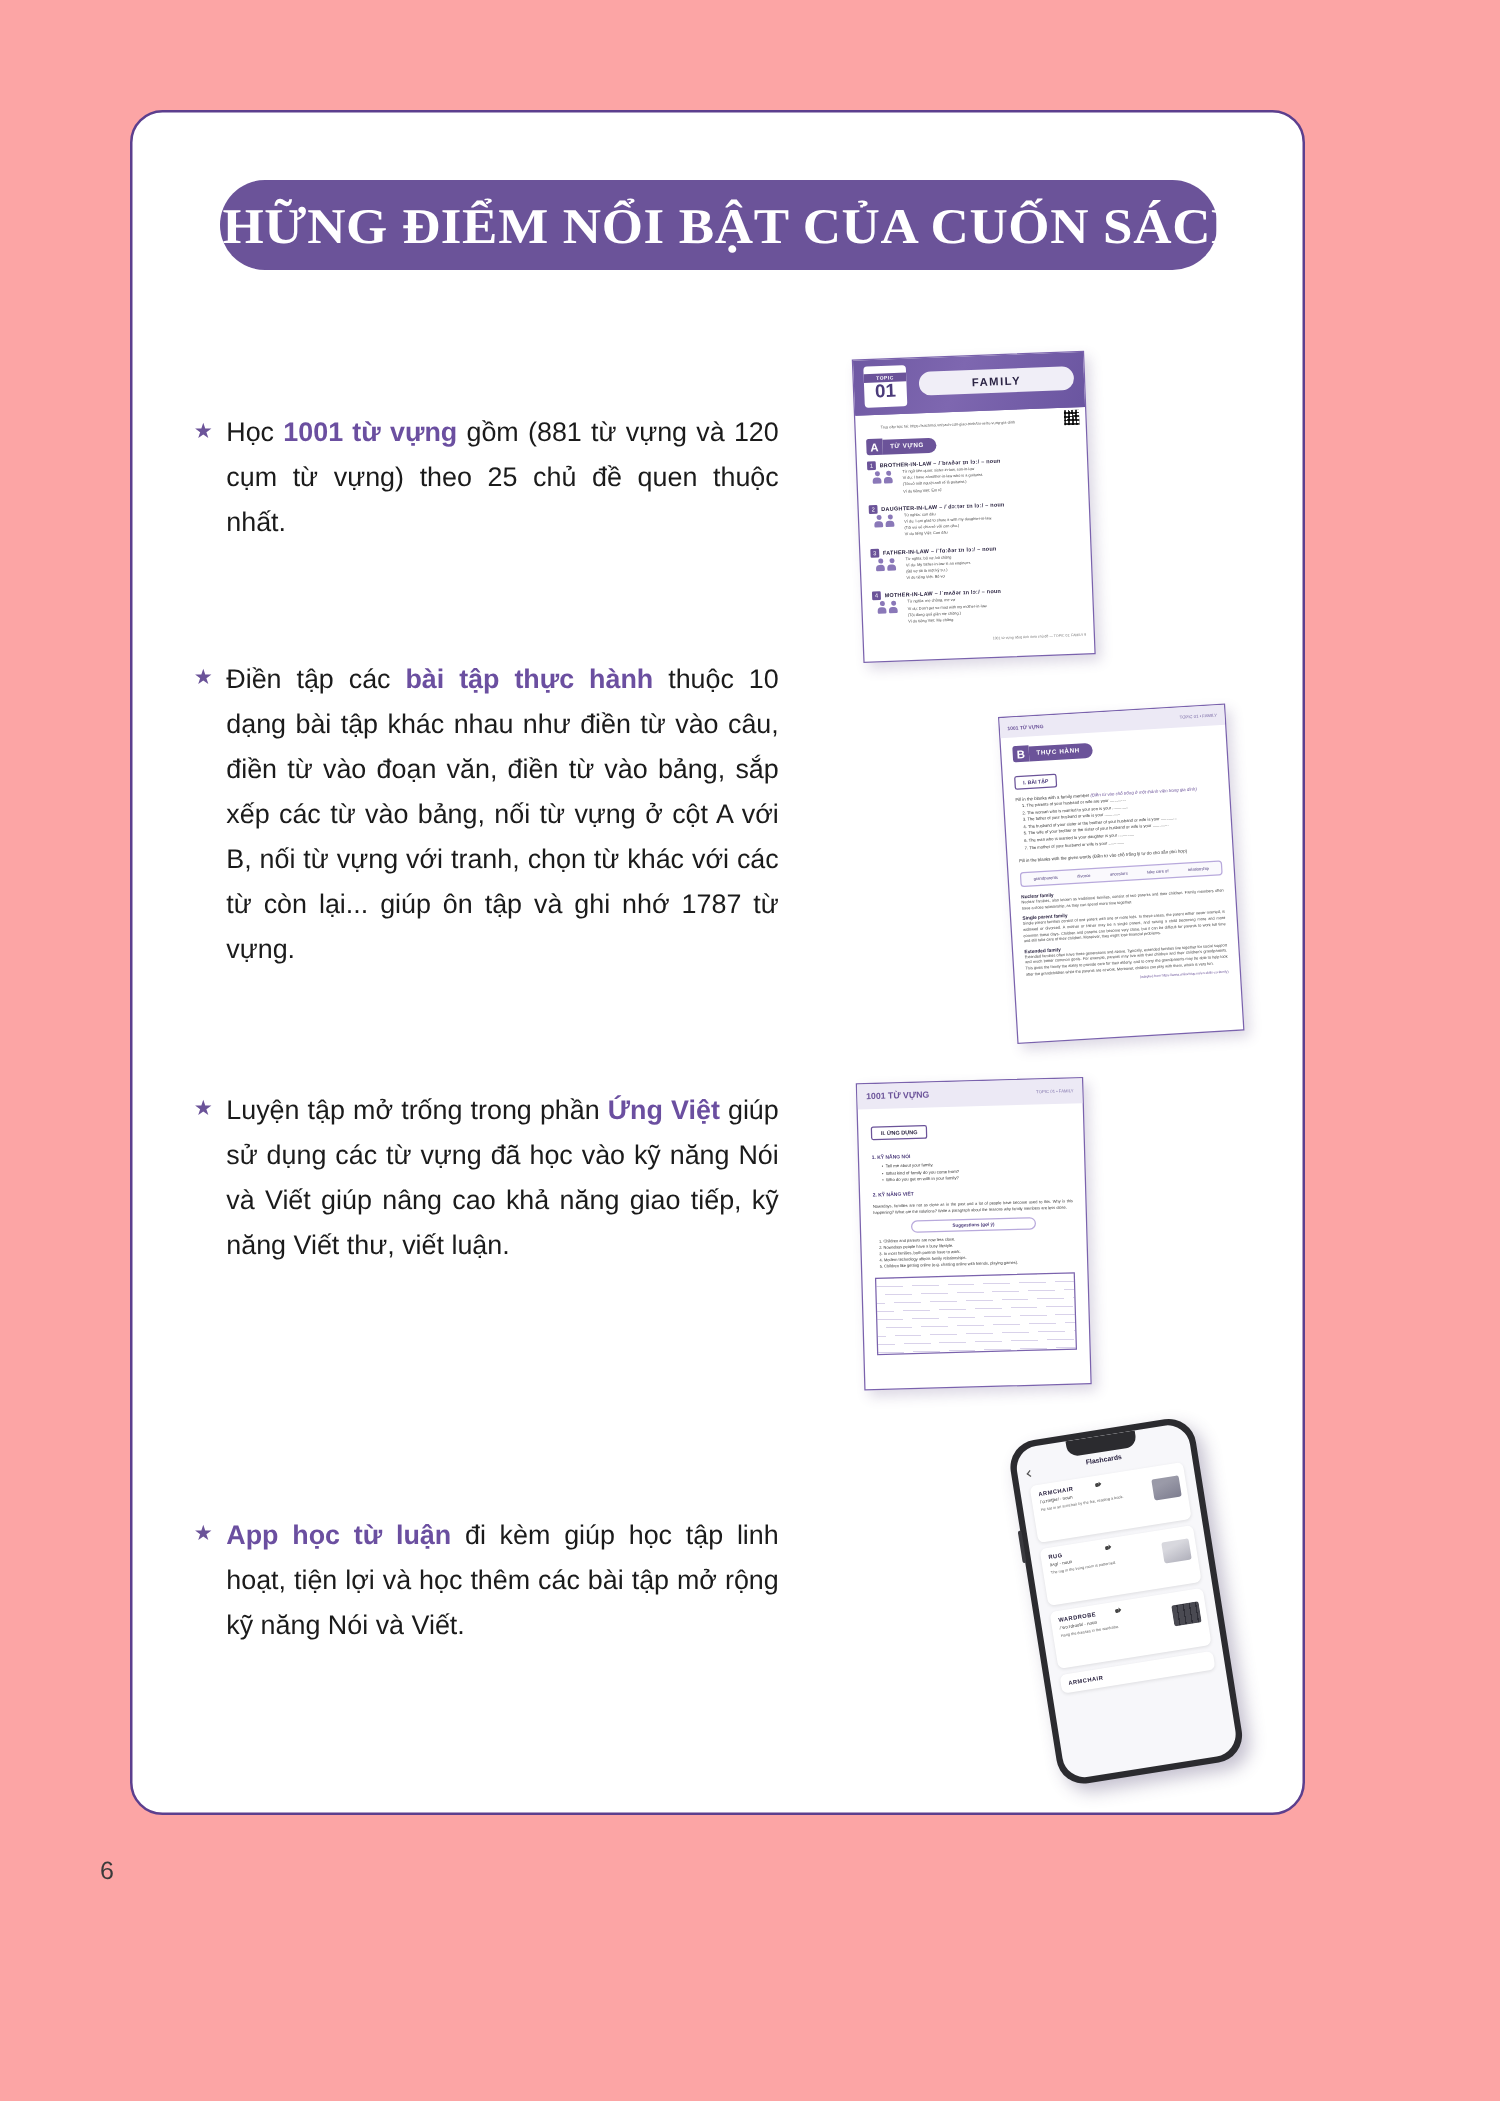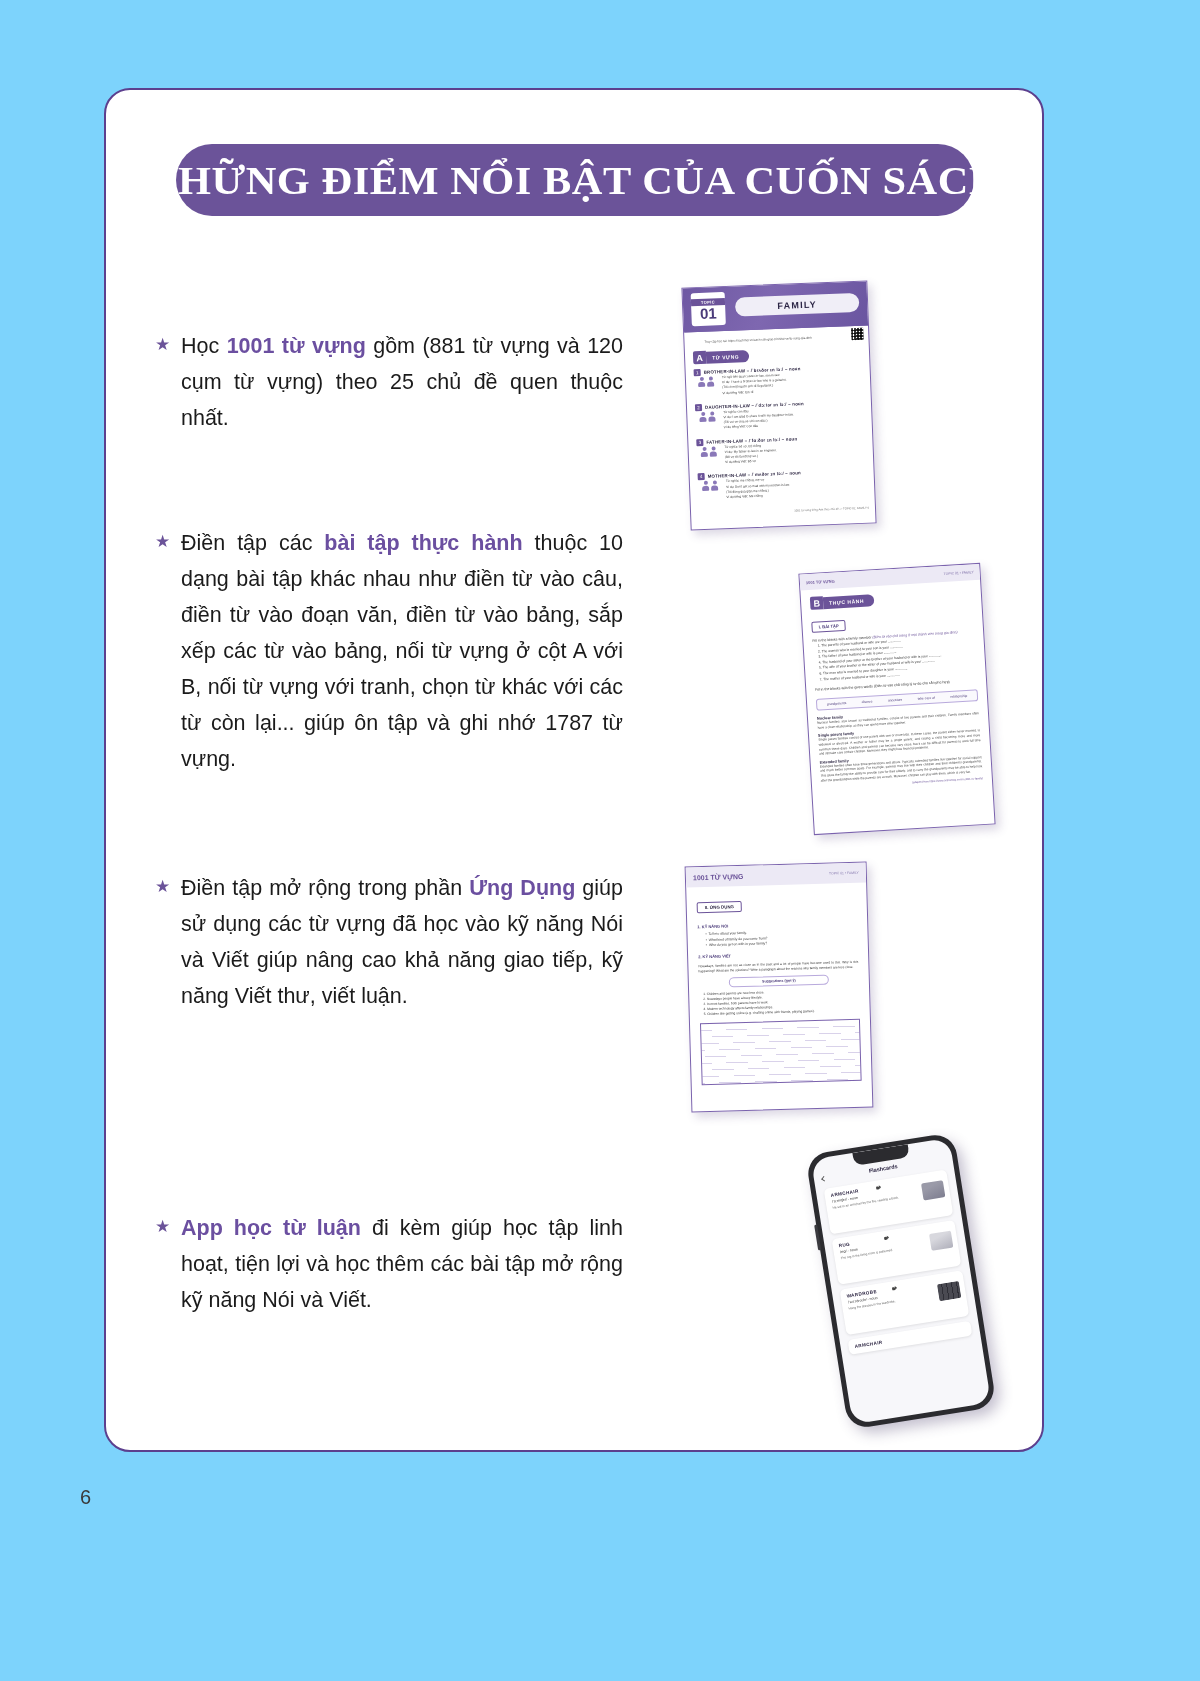--- a/index.html
+++ b/index.html
@@ -12,7 +12,7 @@
   #page {
     position: relative;
     width: 1200px; height: 1681px;
-    background: #7dd3fc;
+    background: #fca5a5;
   }
   
   .sheet {

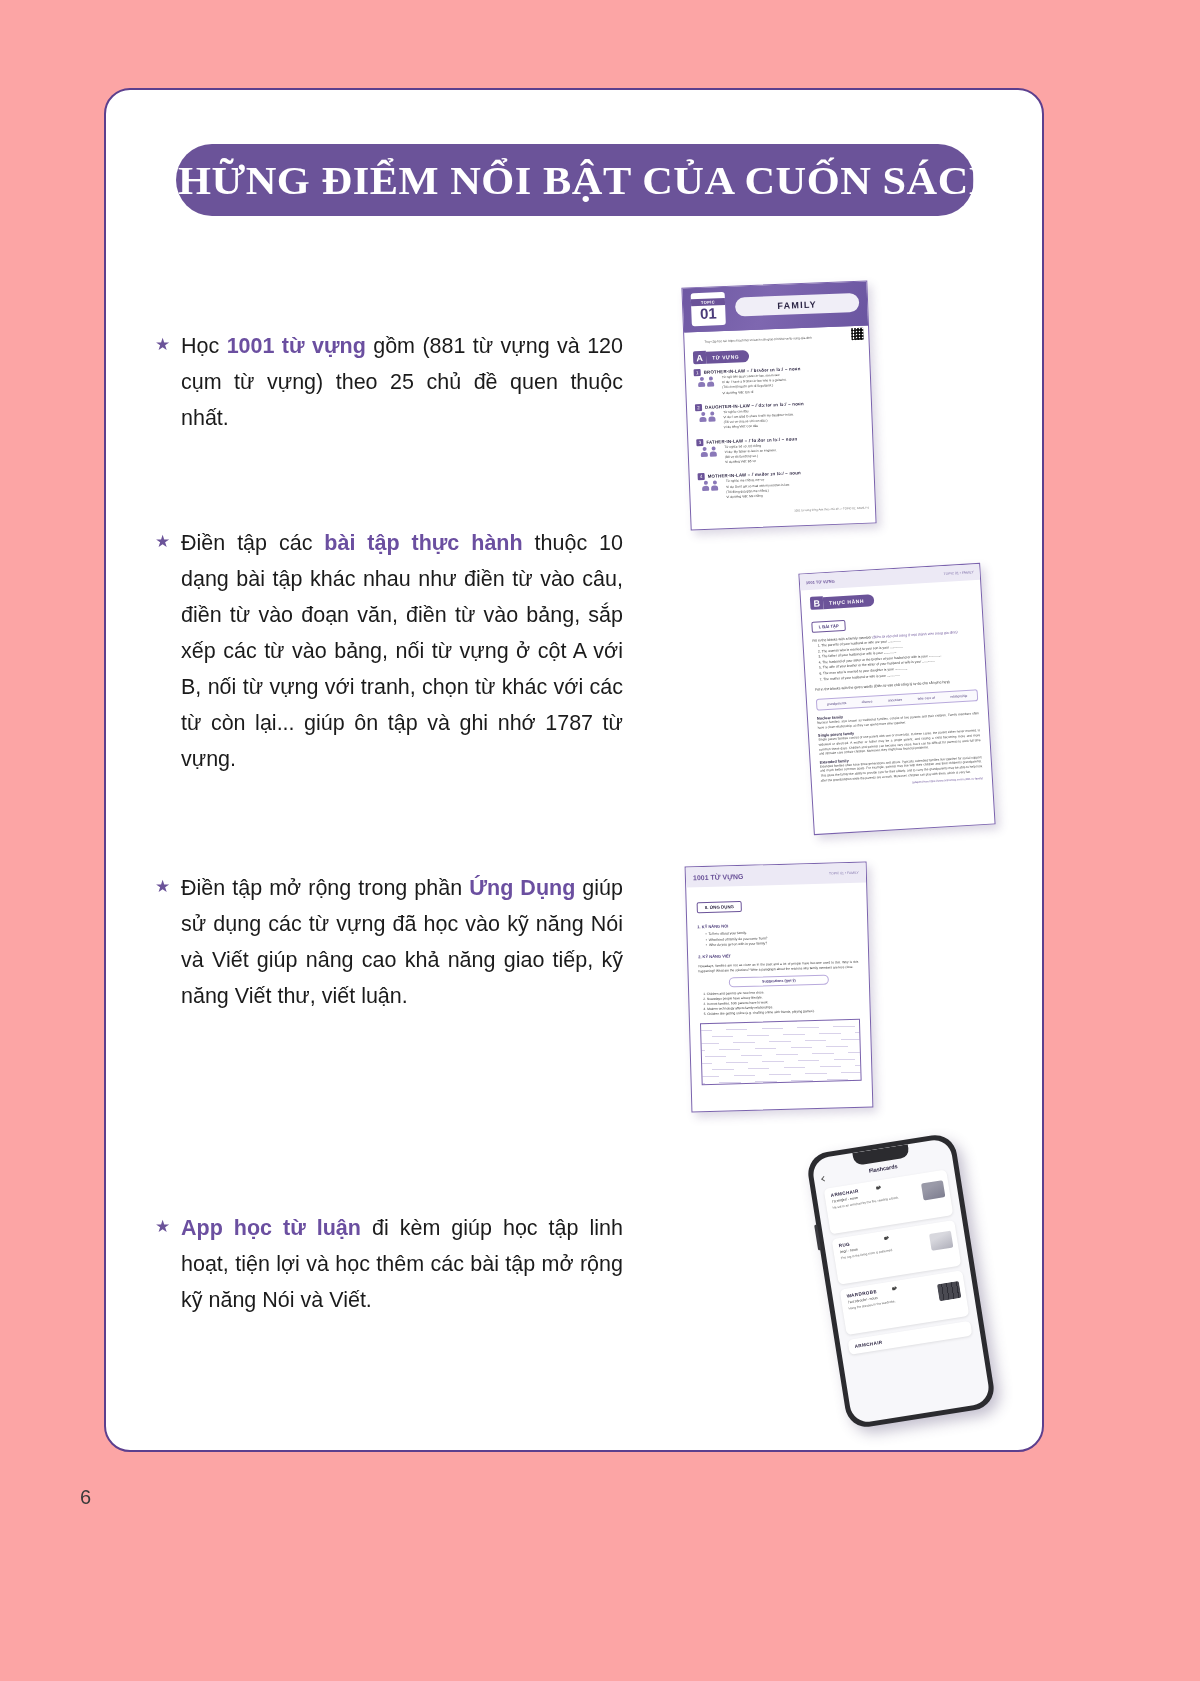--- a/index.html
+++ b/index.html
@@ -248,7 +248,7 @@
 
     <div class="bullet b3">
       <div class="star">★</div>
-      <div class="btext"><span>Điền tập mở rộng trong phần </span><span class="hl">Ứng Dụng</span><span> giúp sử dụng các từ vựng đã học vào kỹ năng Nói và Viết giúp nâng cao khả năng giao tiếp, kỹ năng Viết thư, viết luận.</span></div>
+      <div class="btext"><span>Luyện tập mở trống trong phần </span><span class="hl">Ứng Dụng</span><span> giúp sử dụng các từ vựng đã học vào kỹ năng Nói và Viết giúp nâng cao khả năng giao tiếp, kỹ năng Viết thư, viết luận.</span></div>
     </div>
 
     <div class="bullet b4">

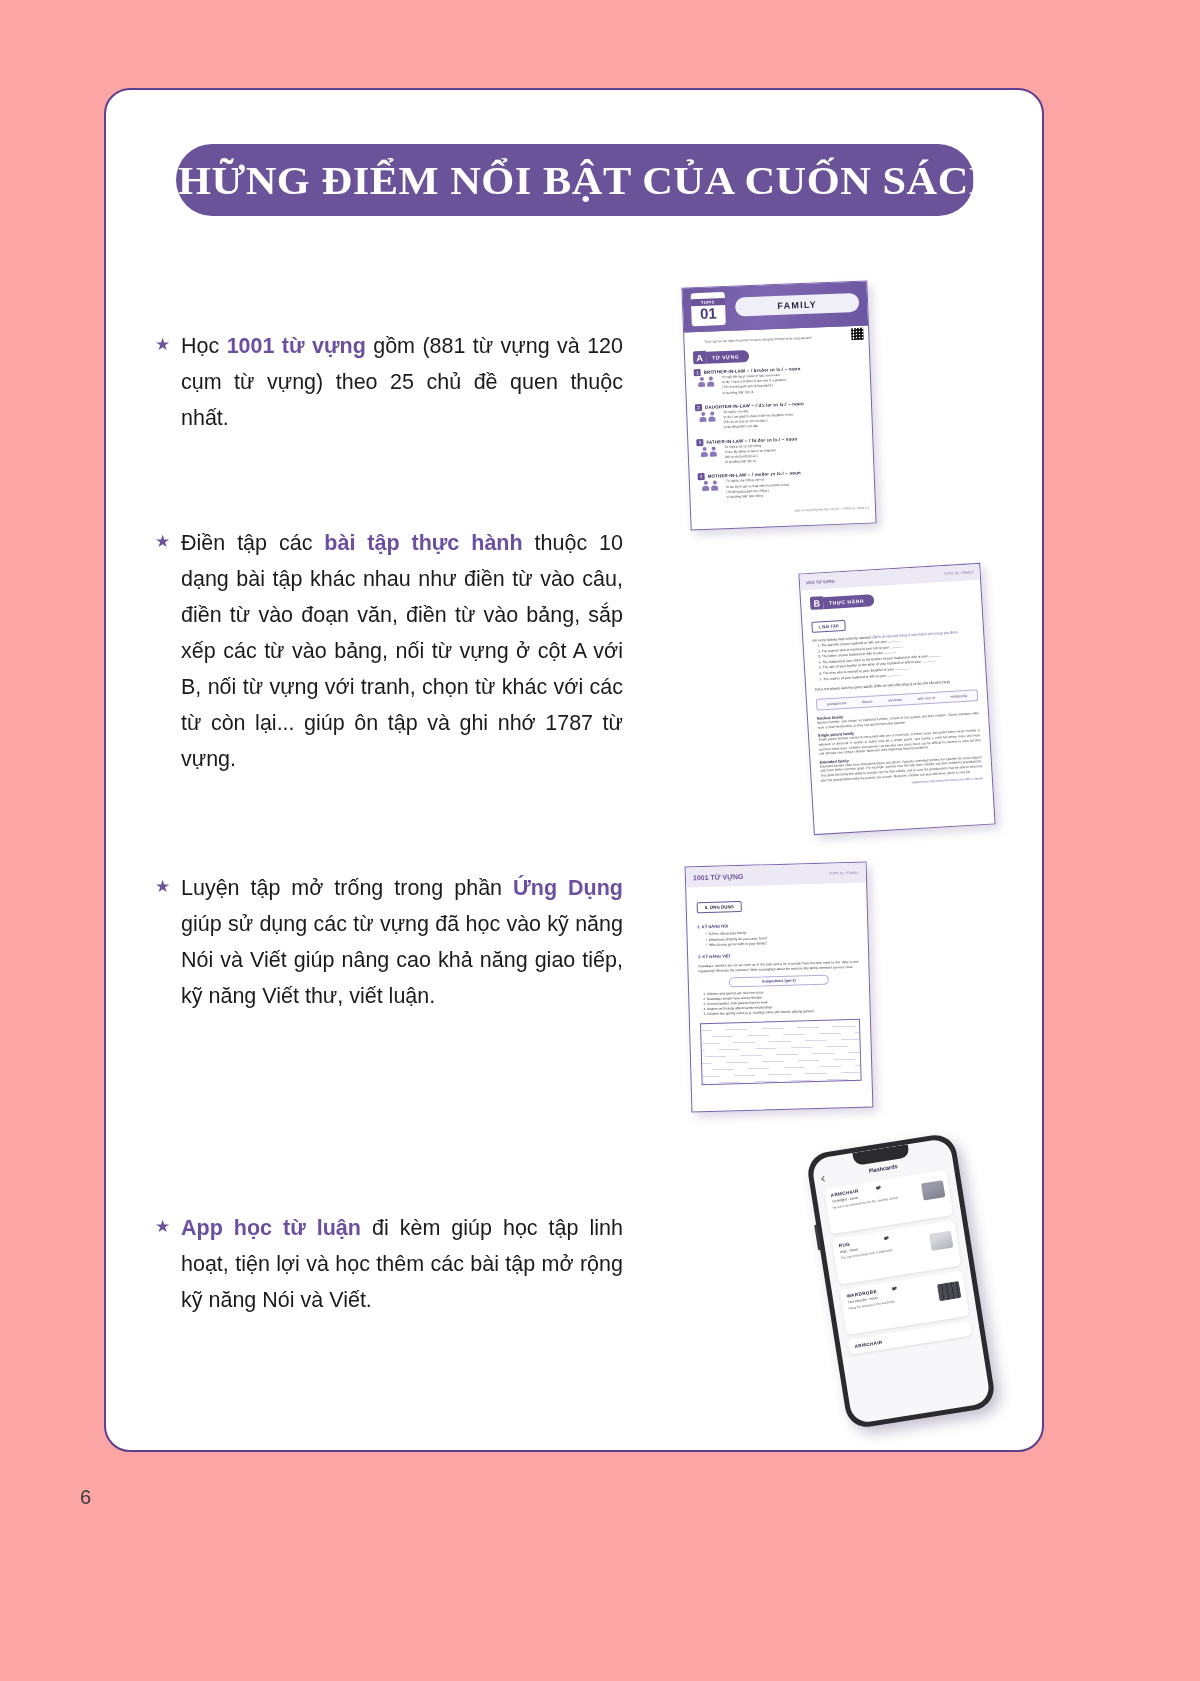--- a/index.html
+++ b/index.html
@@ -248,7 +248,7 @@
 
     <div class="bullet b3">
       <div class="star">★</div>
-      <div class="btext"><span>Luyện tập mở trống trong phần </span><span class="hl">Ứng Dụng</span><span> giúp sử dụng các từ vựng đã học vào kỹ năng Nói và Viết giúp nâng cao khả năng giao tiếp, kỹ năng Viết thư, viết luận.</span></div>
+      <div class="btext"><span>Luyện tập mở trống trong phần </span><span class="hl">Ứng Việt</span><span> giúp sử dụng các từ vựng đã học vào kỹ năng Nói và Viết giúp nâng cao khả năng giao tiếp, kỹ năng Viết thư, viết luận.</span></div>
     </div>
 
     <div class="bullet b4">

